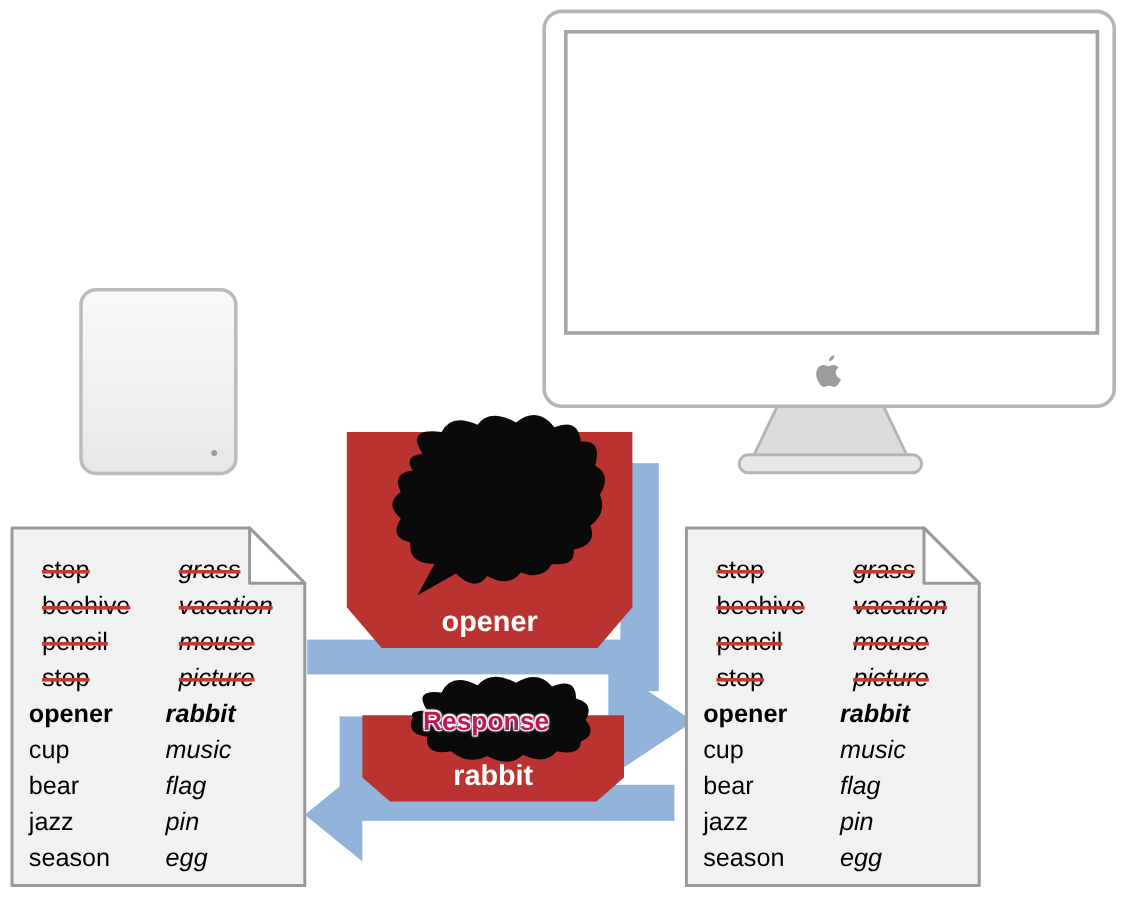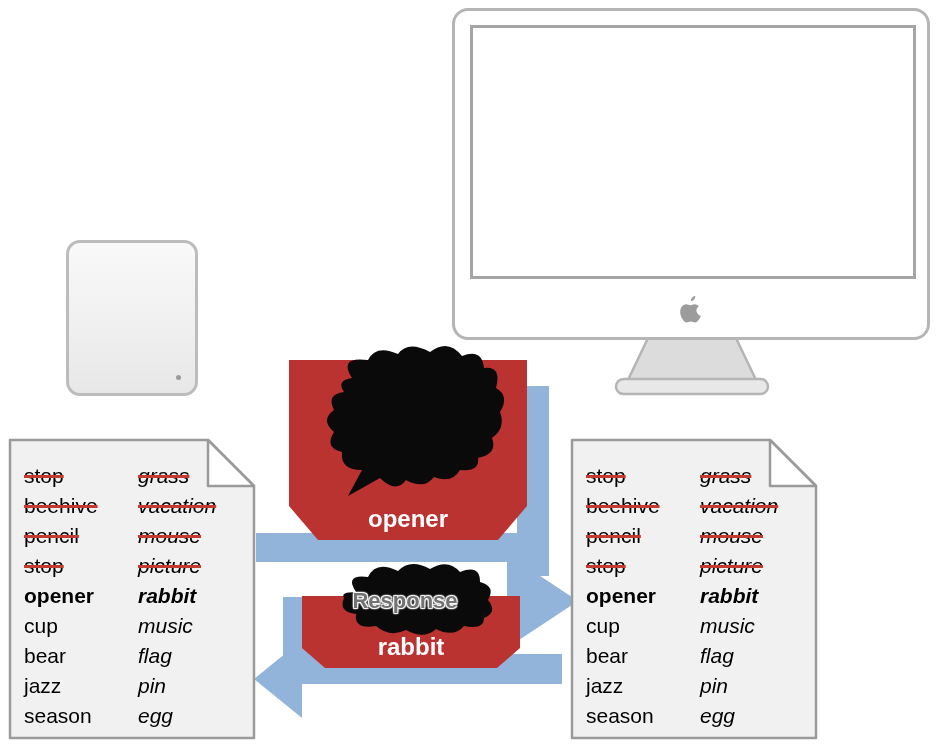--- a/index.html
+++ b/index.html
@@ -36,7 +36,7 @@
   .col1 { left:16px; }
   .col2 { left:130px;font-style:italic; }
   .word { display:block; font-size:21px; line-height:30px; color:#000; white-space:nowrap; }
-  .word.struck { text-decoration:line-through; text-decoration-color:#c23a30; text-decoration-thickness:3px; }
+  .word.struck { text-decoration:line-through; text-decoration-color:#c23a30; text-decoration-thickness:3px;margin-left:11px; }
   .word.bold { font-weight:bold; }
 
   

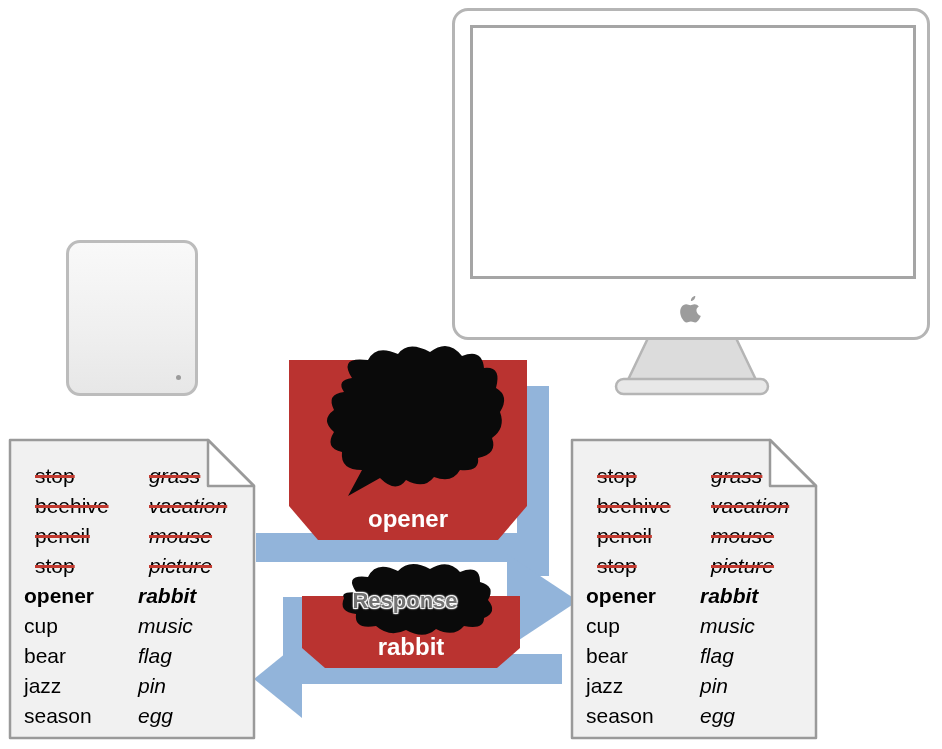--- a/index.html
+++ b/index.html
@@ -45,7 +45,7 @@
   .label-opener { left:289px; top:505px; width:238px; }
   .label-rabbit { left:302px; top:633px; width:218px; }
   .burst-label { position:absolute; z-index:6; left:305px; top:588px; width:200px;
-                 text-align:center; font-size:22px; font-weight:bold; color:#737373;
+                 text-align:center; font-size:22px; font-weight:bold; color:#be185d;
                  text-shadow:-1px -1px 1px #fff, 1px -1px 1px #fff, -1px 1px 1px #fff, 1px 1px 1px #fff, 0 0 3px #fff; }
 </style>
 </head>

